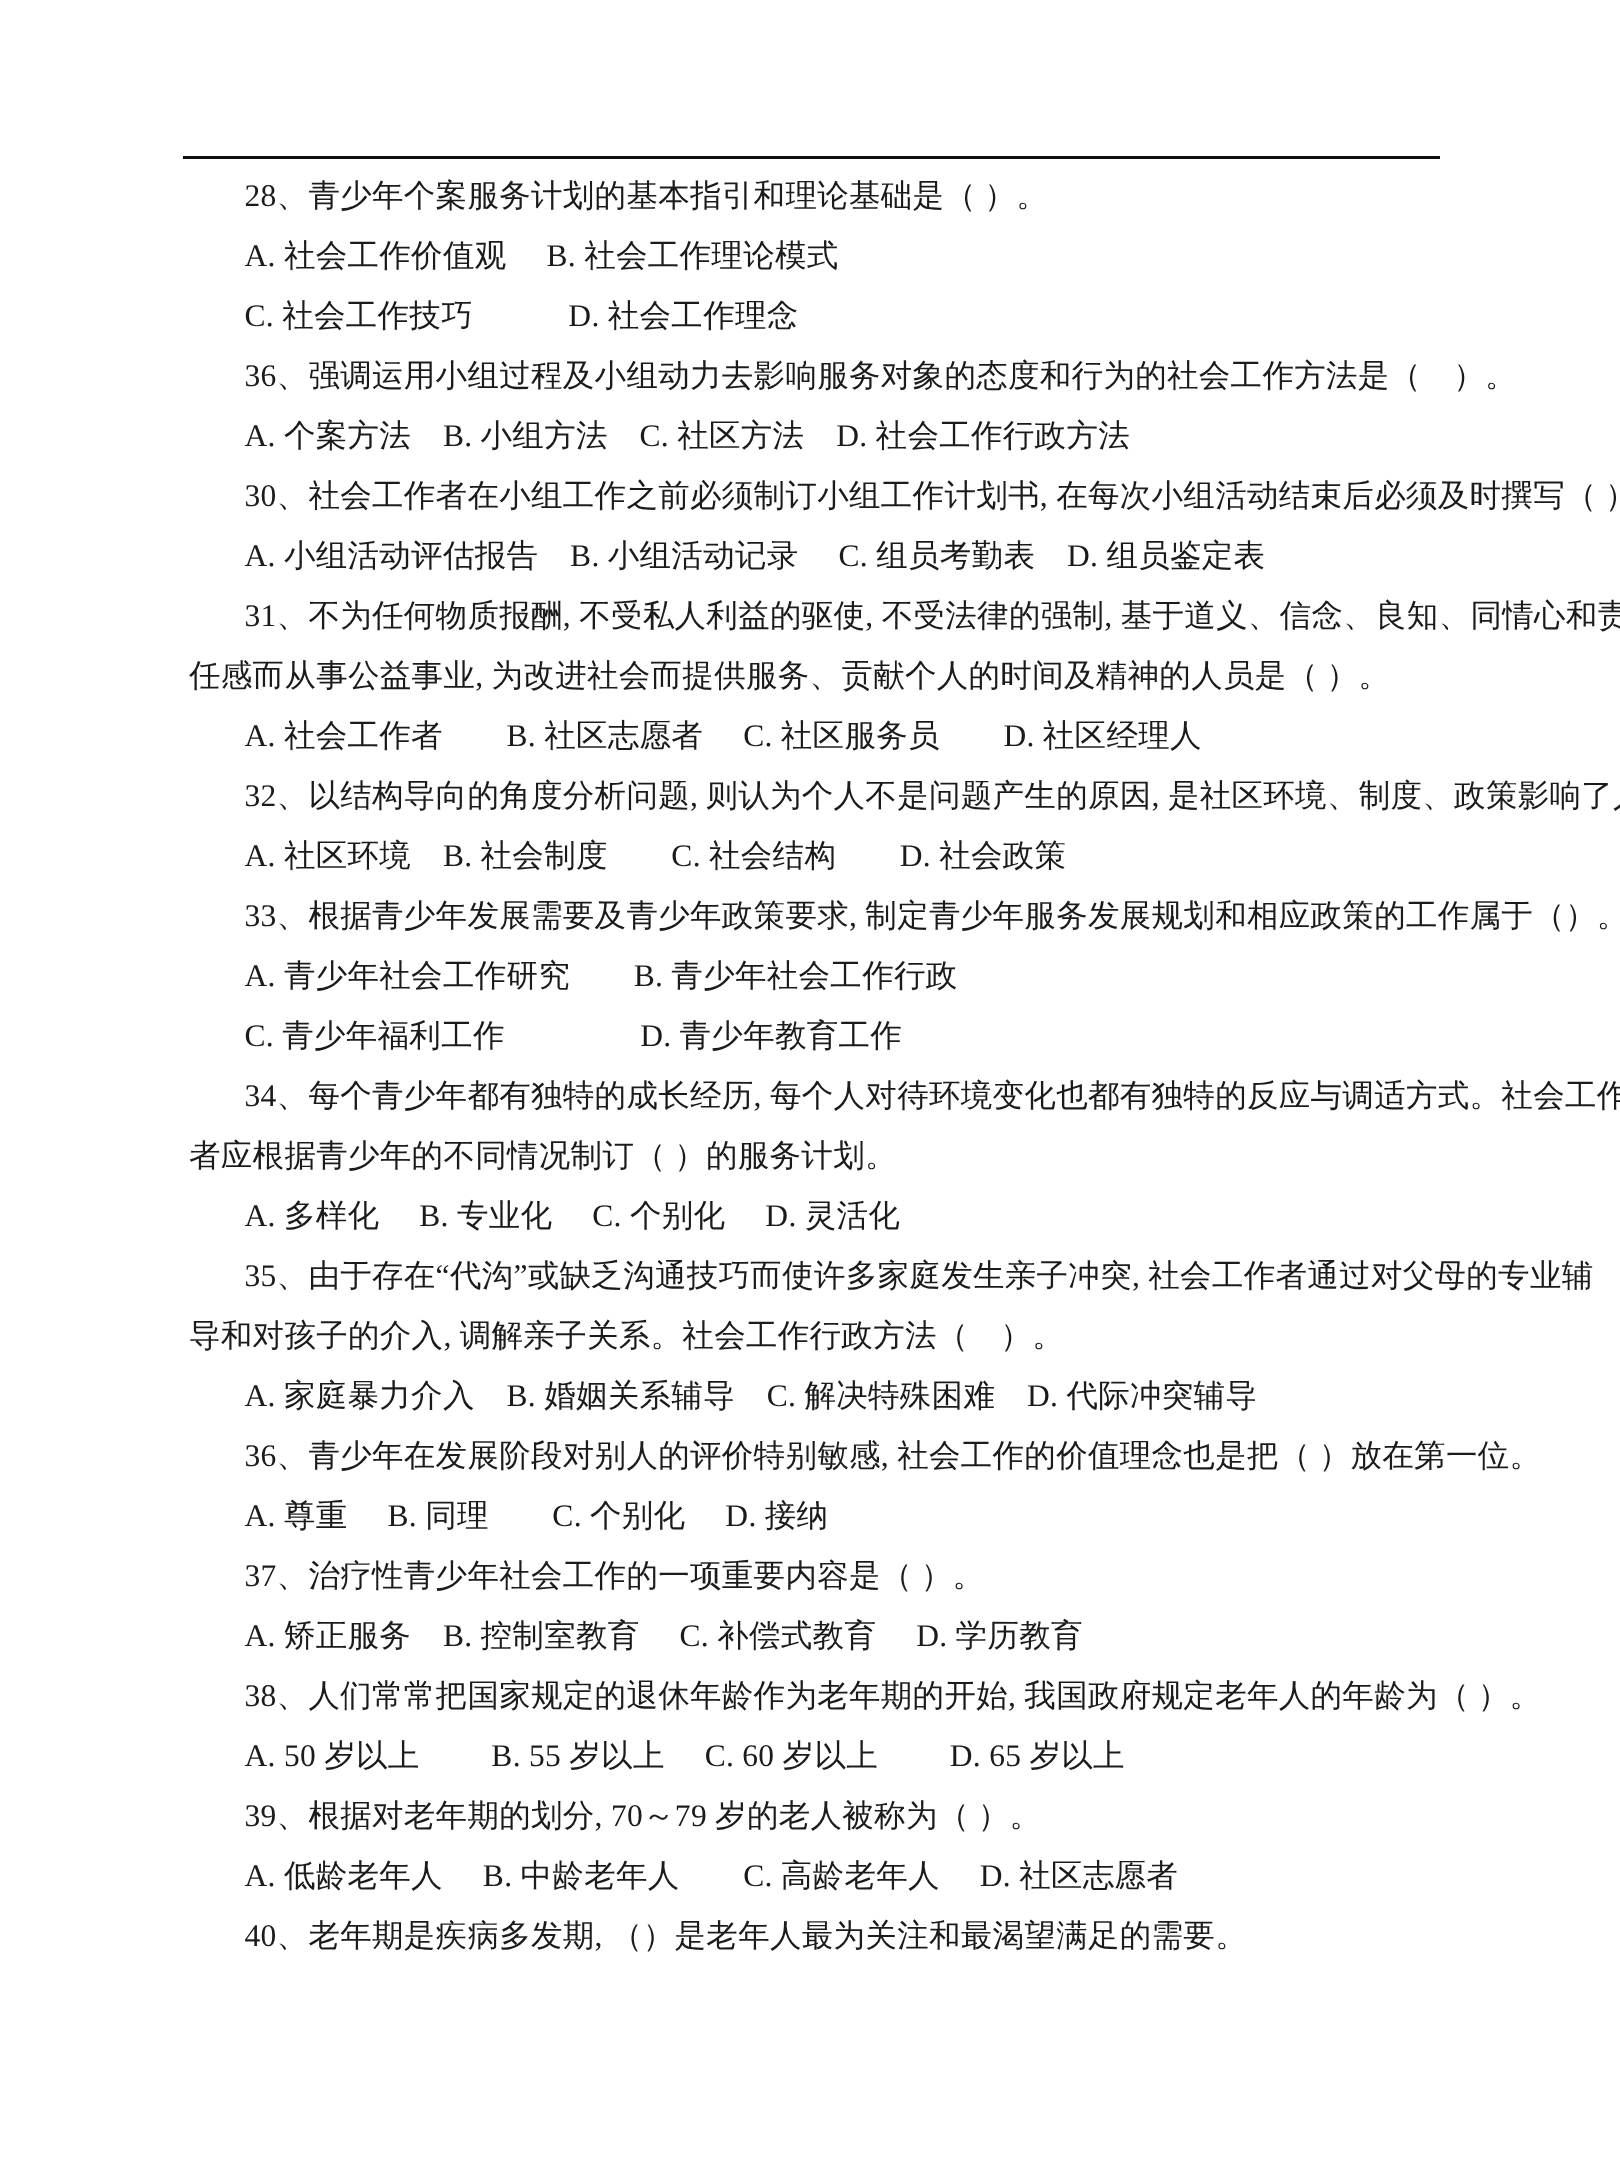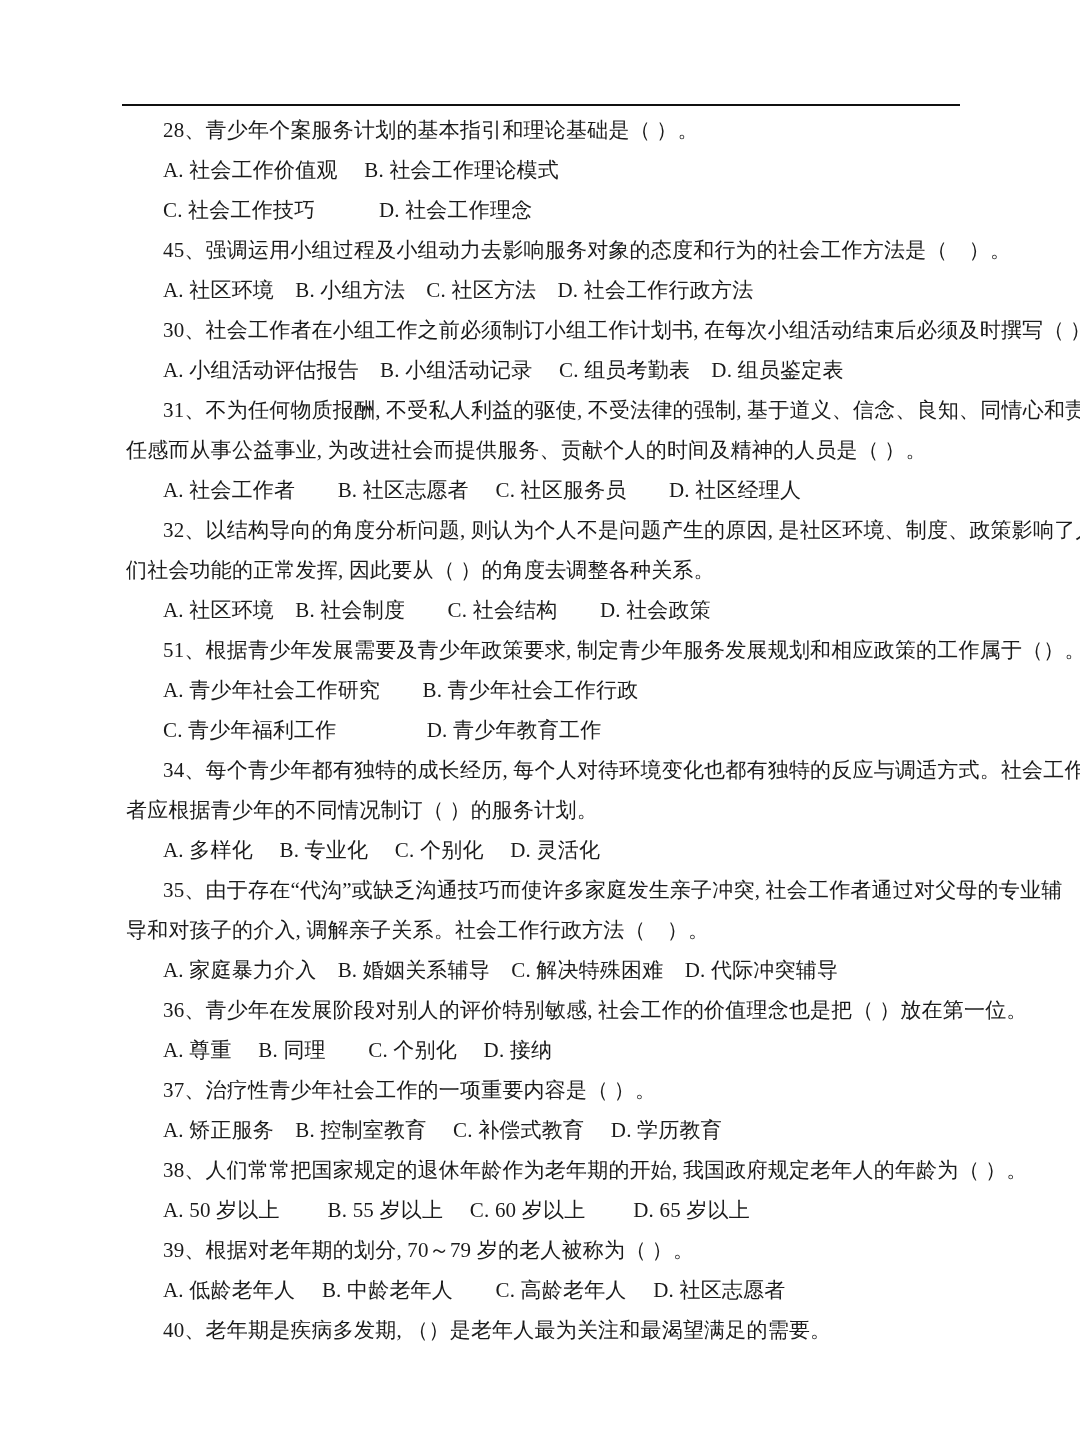--- a/index.html
+++ b/index.html
@@ -63,7 +63,7 @@
     </div>
 
     <div>
-      <div class="line indent">45、强调运用小组过程及小组动力去影响服务对象的态度和行为的社会工作方法是（　）。</div>
+      <div class="line indent">36、强调运用小组过程及小组动力去影响服务对象的态度和行为的社会工作方法是（　）。</div>
       <div class="line indent">A. 社区环境　B. 小组方法　C. 社区方法　D. 社会工作行政方法</div>
     </div>
 

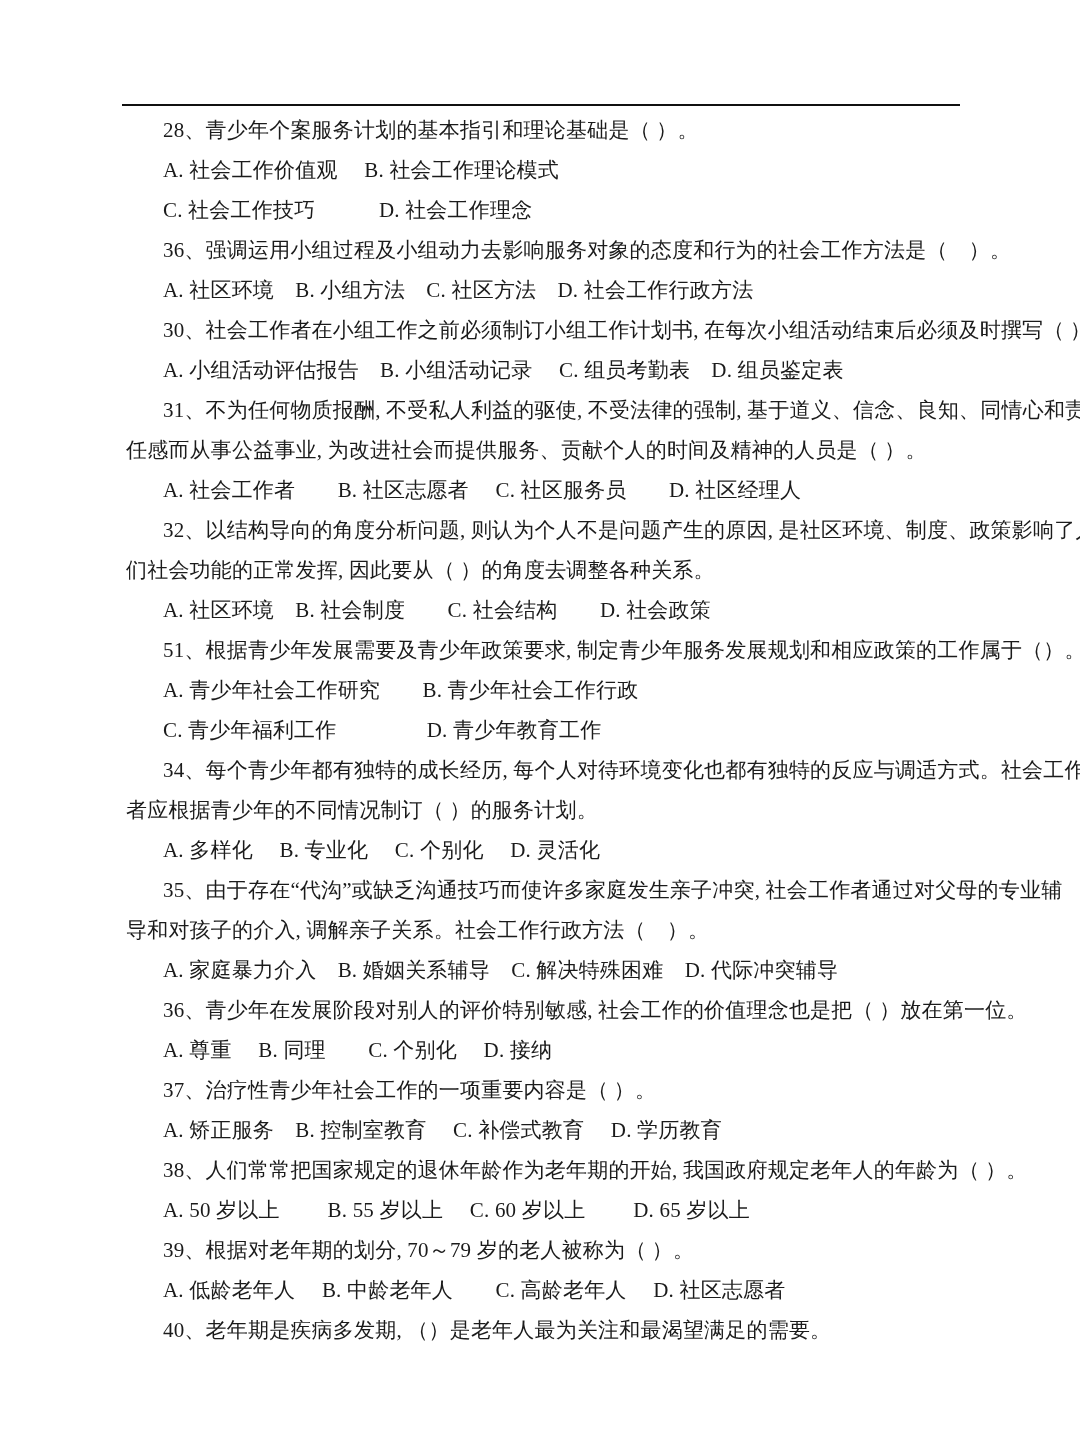--- a/index.html
+++ b/index.html
@@ -64,7 +64,7 @@
 
     <div>
       <div class="line indent">36、强调运用小组过程及小组动力去影响服务对象的态度和行为的社会工作方法是（　）。</div>
-      <div class="line indent">A. 社区环境　B. 小组方法　C. 社区方法　D. 社会工作行政方法</div>
+      <div class="line indent">A. 个案方法　B. 小组方法　C. 社区方法　D. 社会工作行政方法</div>
     </div>
 
     <div>

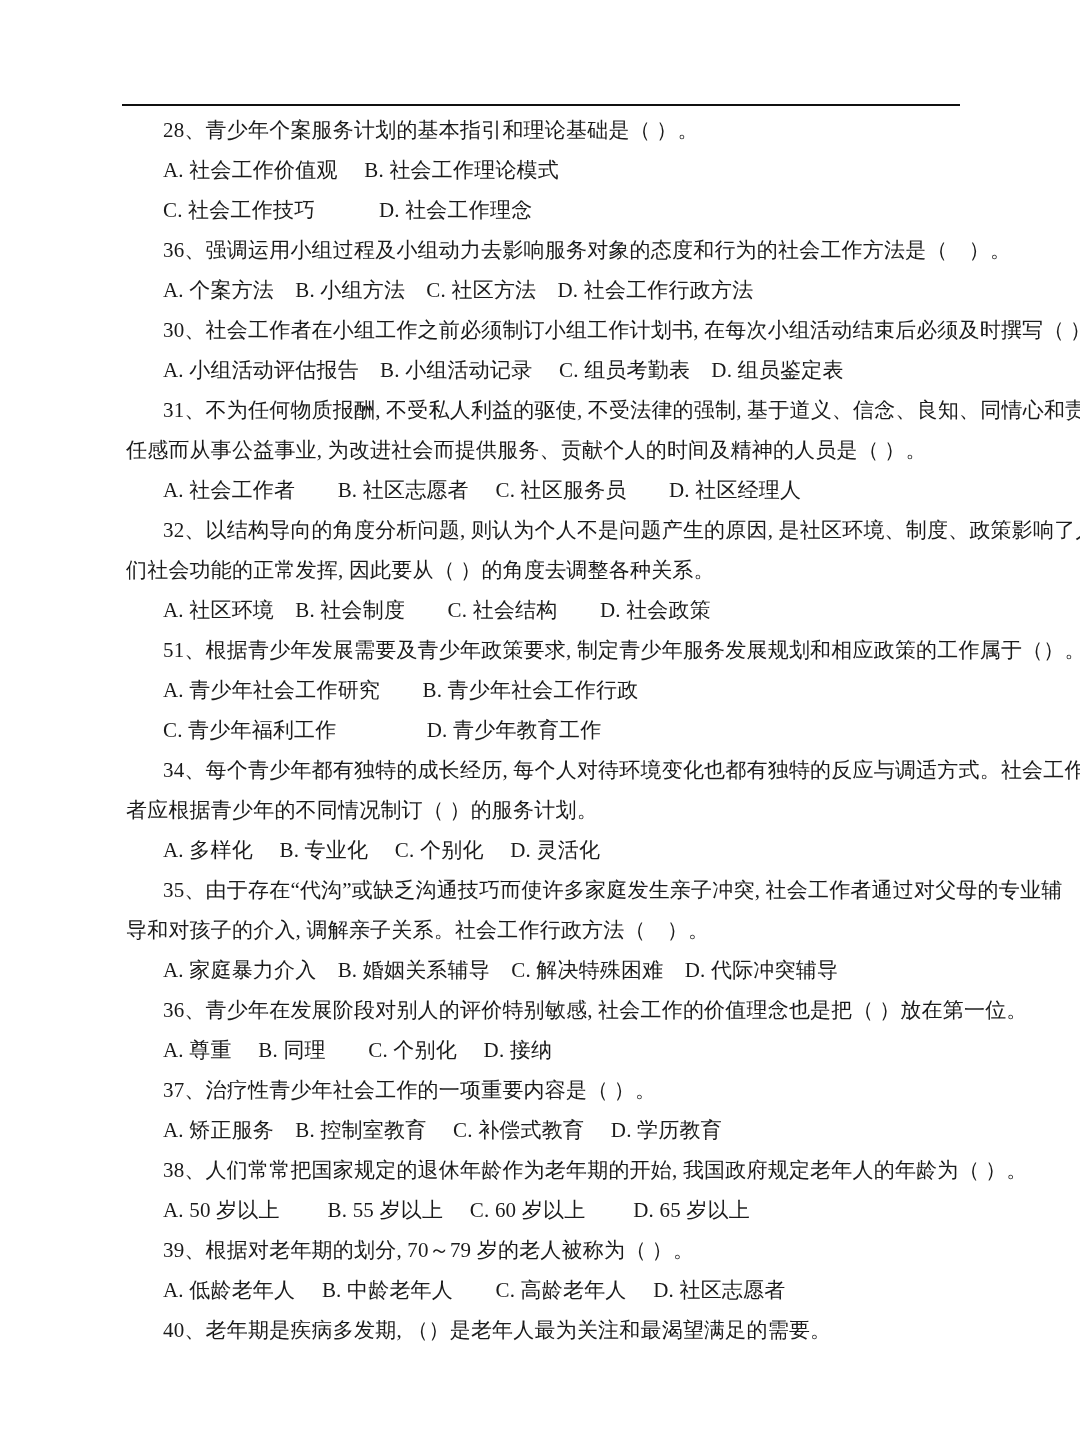--- a/index.html
+++ b/index.html
@@ -80,7 +80,6 @@
 
     <div>
       <div class="line indent">32、以结构导向的角度分析问题, 则认为个人不是问题产生的原因, 是社区环境、制度、政策影响了人</div>
-      <div class="line">们社会功能的正常发挥, 因此要从（ ）的角度去调整各种关系。</div>
       <div class="line indent">A. 社区环境　B. 社会制度　　C. 社会结构　　D. 社会政策</div>
     </div>
 

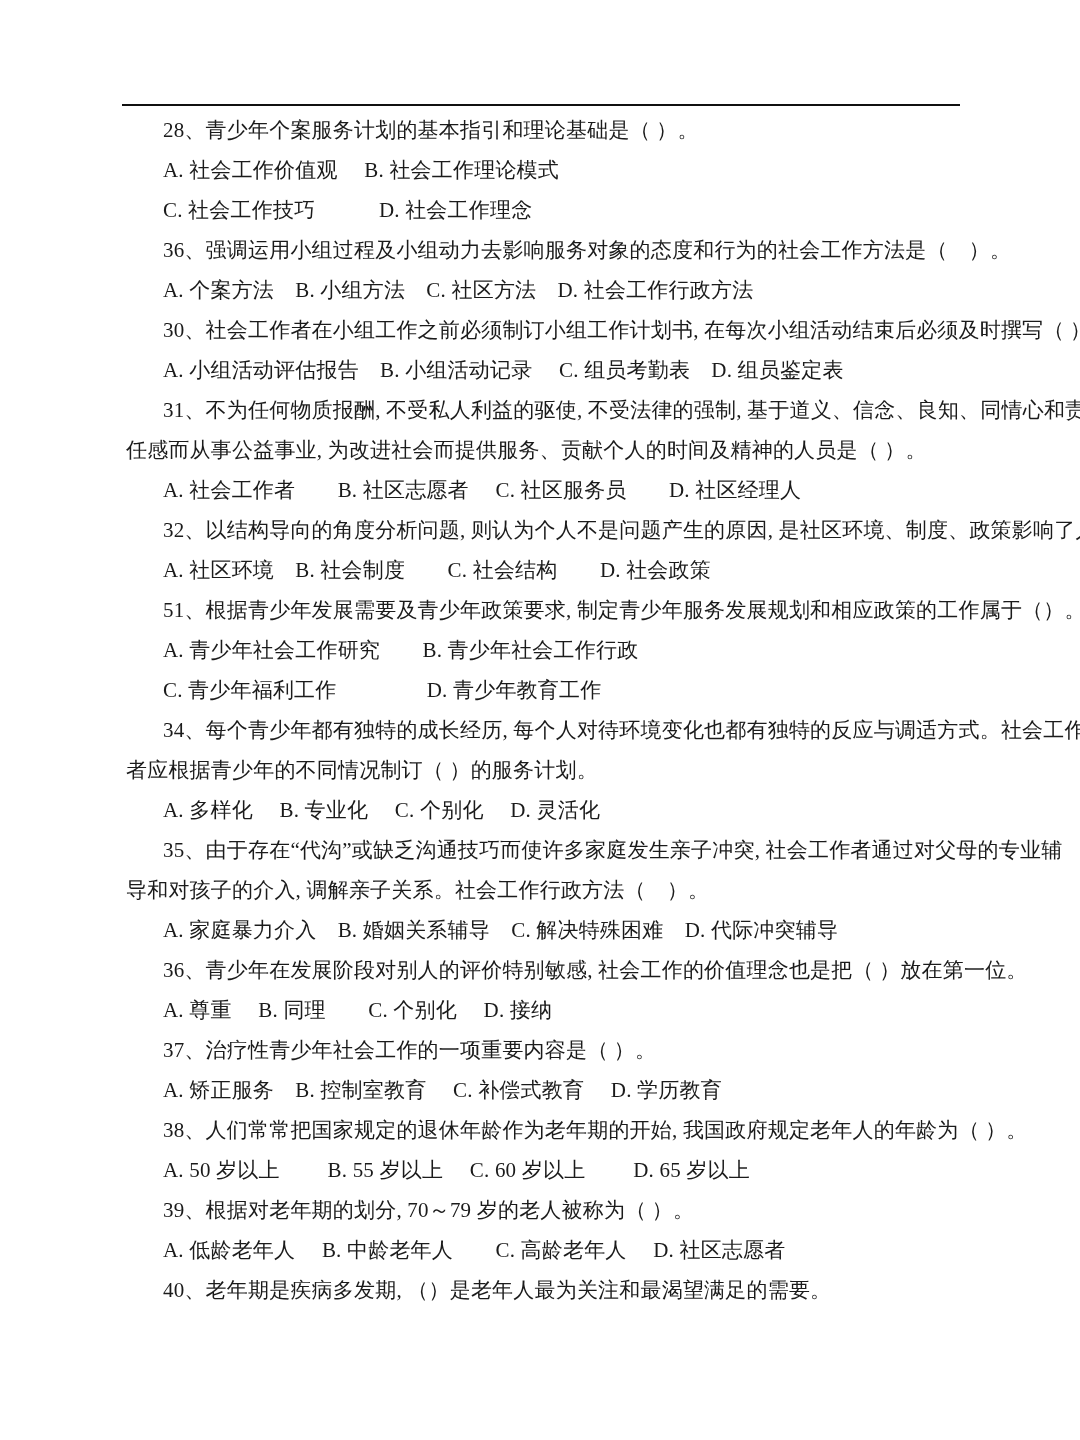--- a/index.html
+++ b/index.html
@@ -84,7 +84,7 @@
     </div>
 
     <div>
-      <div class="line indent">51、根据青少年发展需要及青少年政策要求, 制定青少年服务发展规划和相应政策的工作属于（）。</div>
+      <div class="line indent">33、根据青少年发展需要及青少年政策要求, 制定青少年服务发展规划和相应政策的工作属于（）。</div>
       <div class="line indent">A. 青少年社会工作研究　　B. 青少年社会工作行政</div>
       <div class="line indent">C. 青少年福利工作　　　　 D. 青少年教育工作</div>
     </div>

